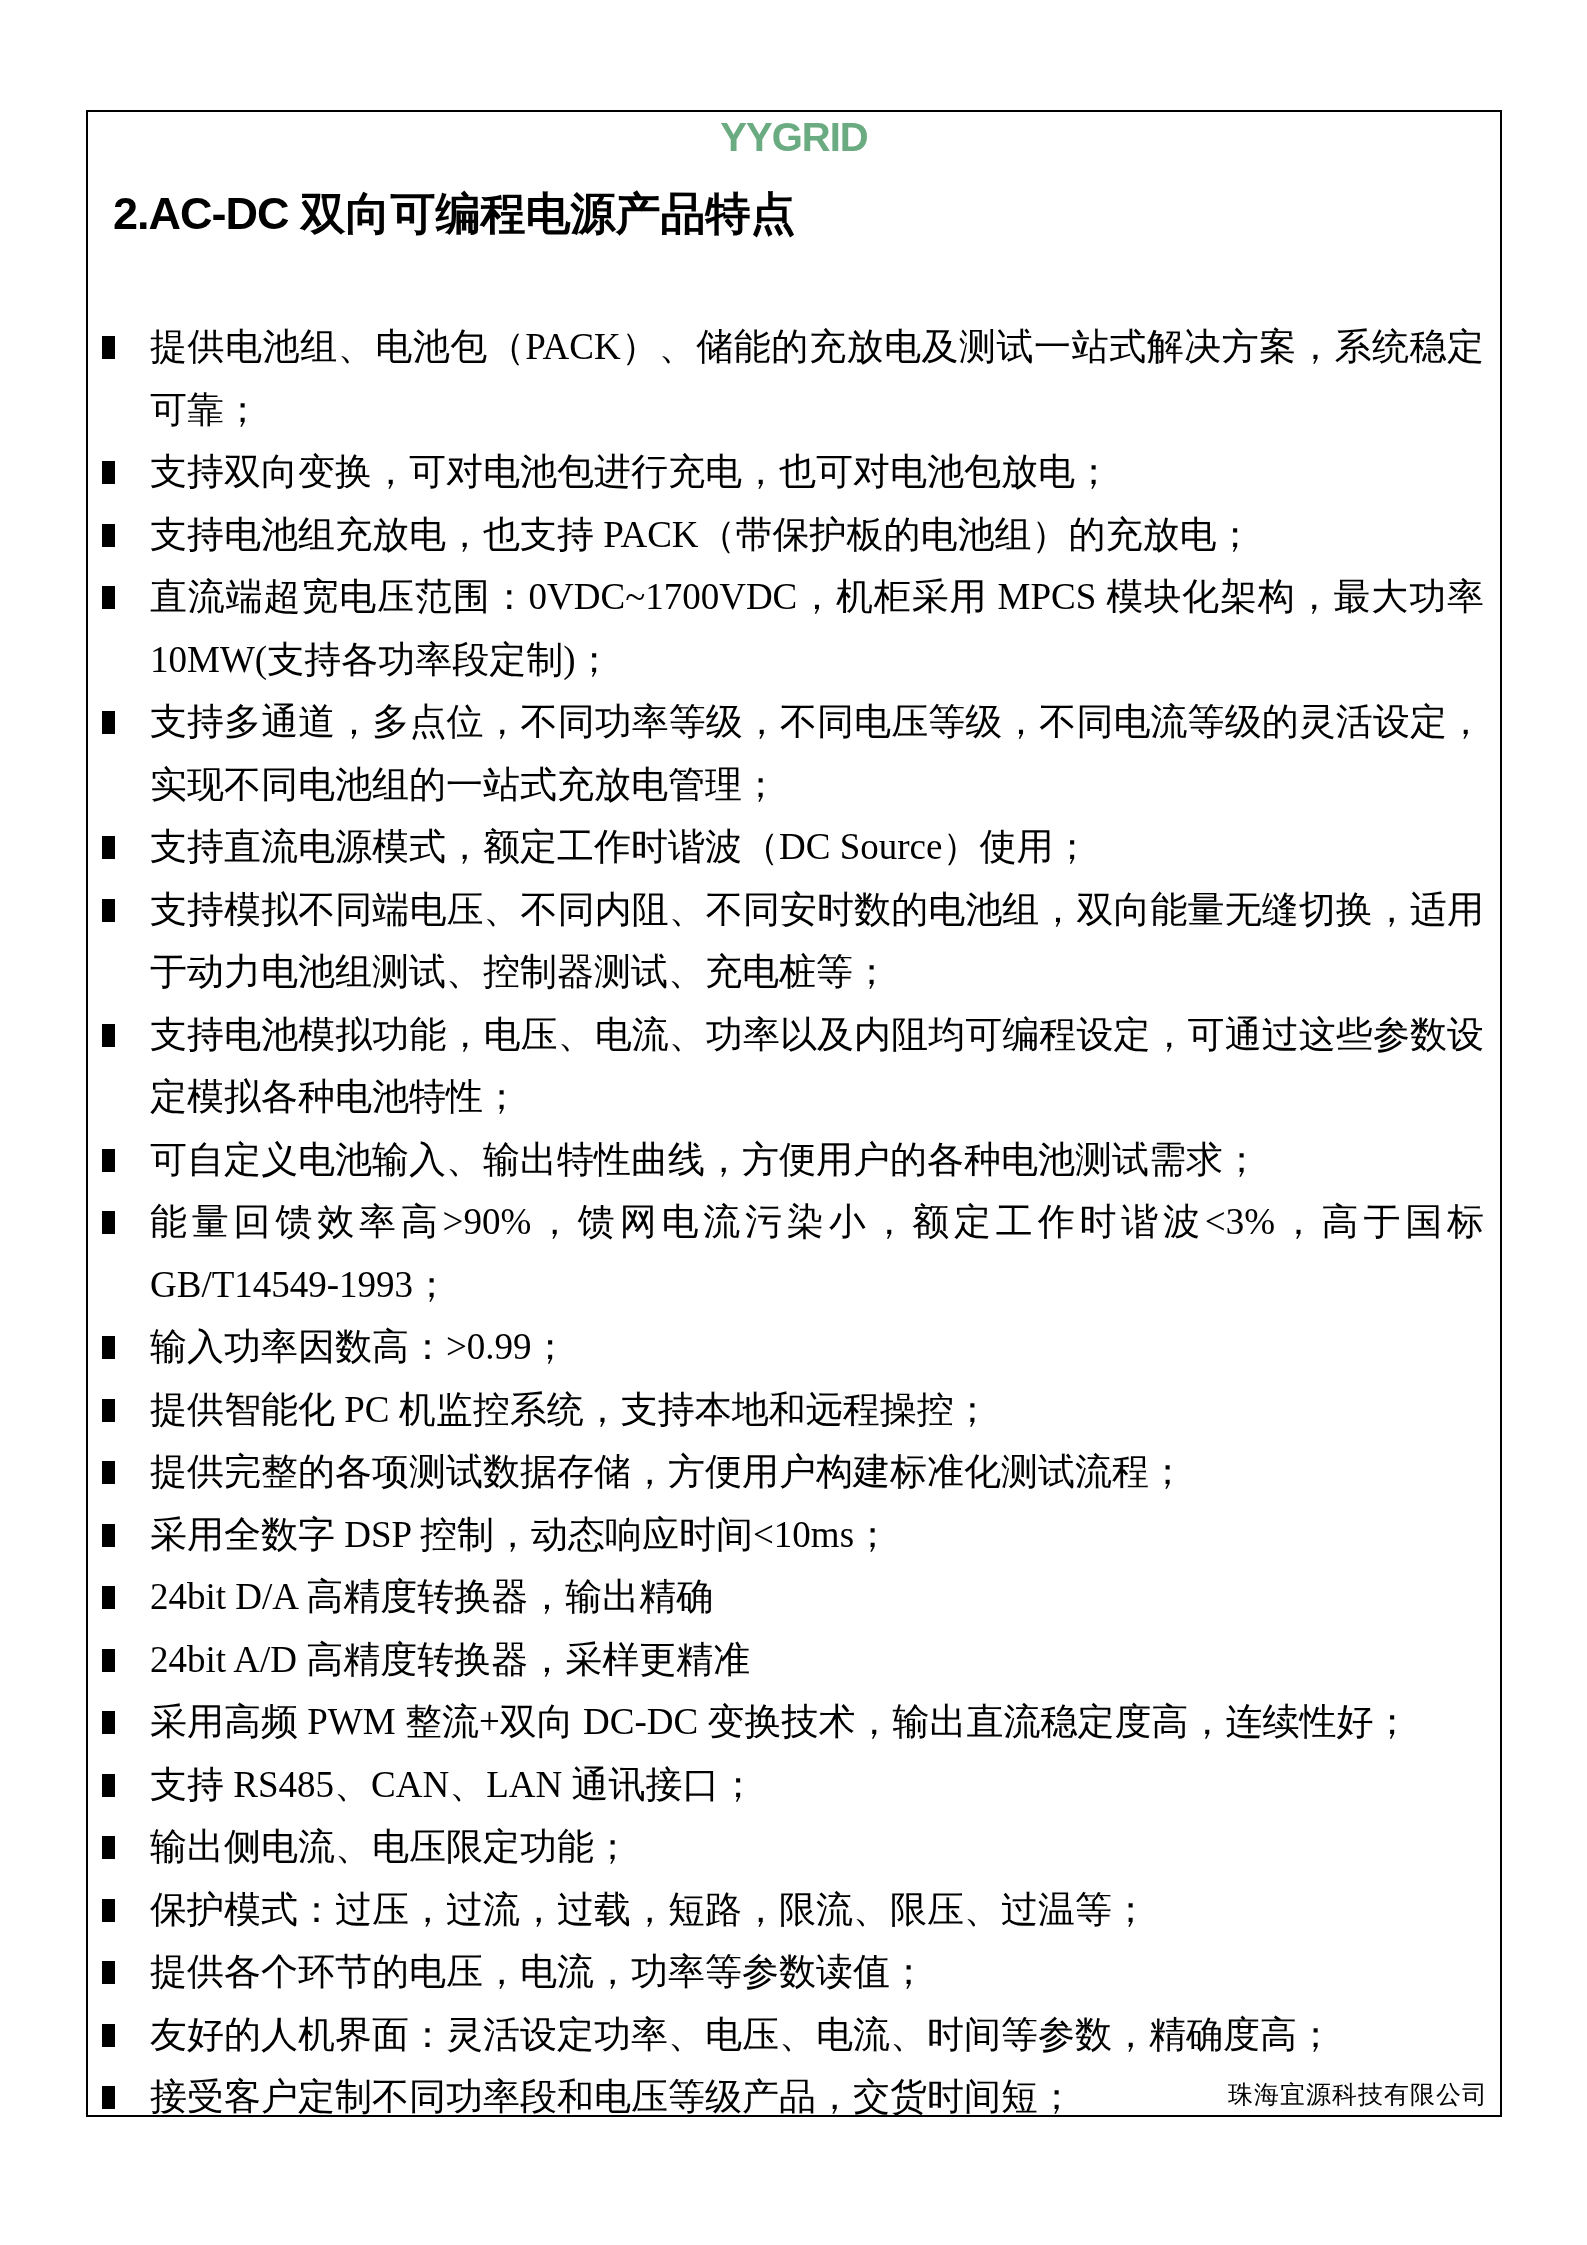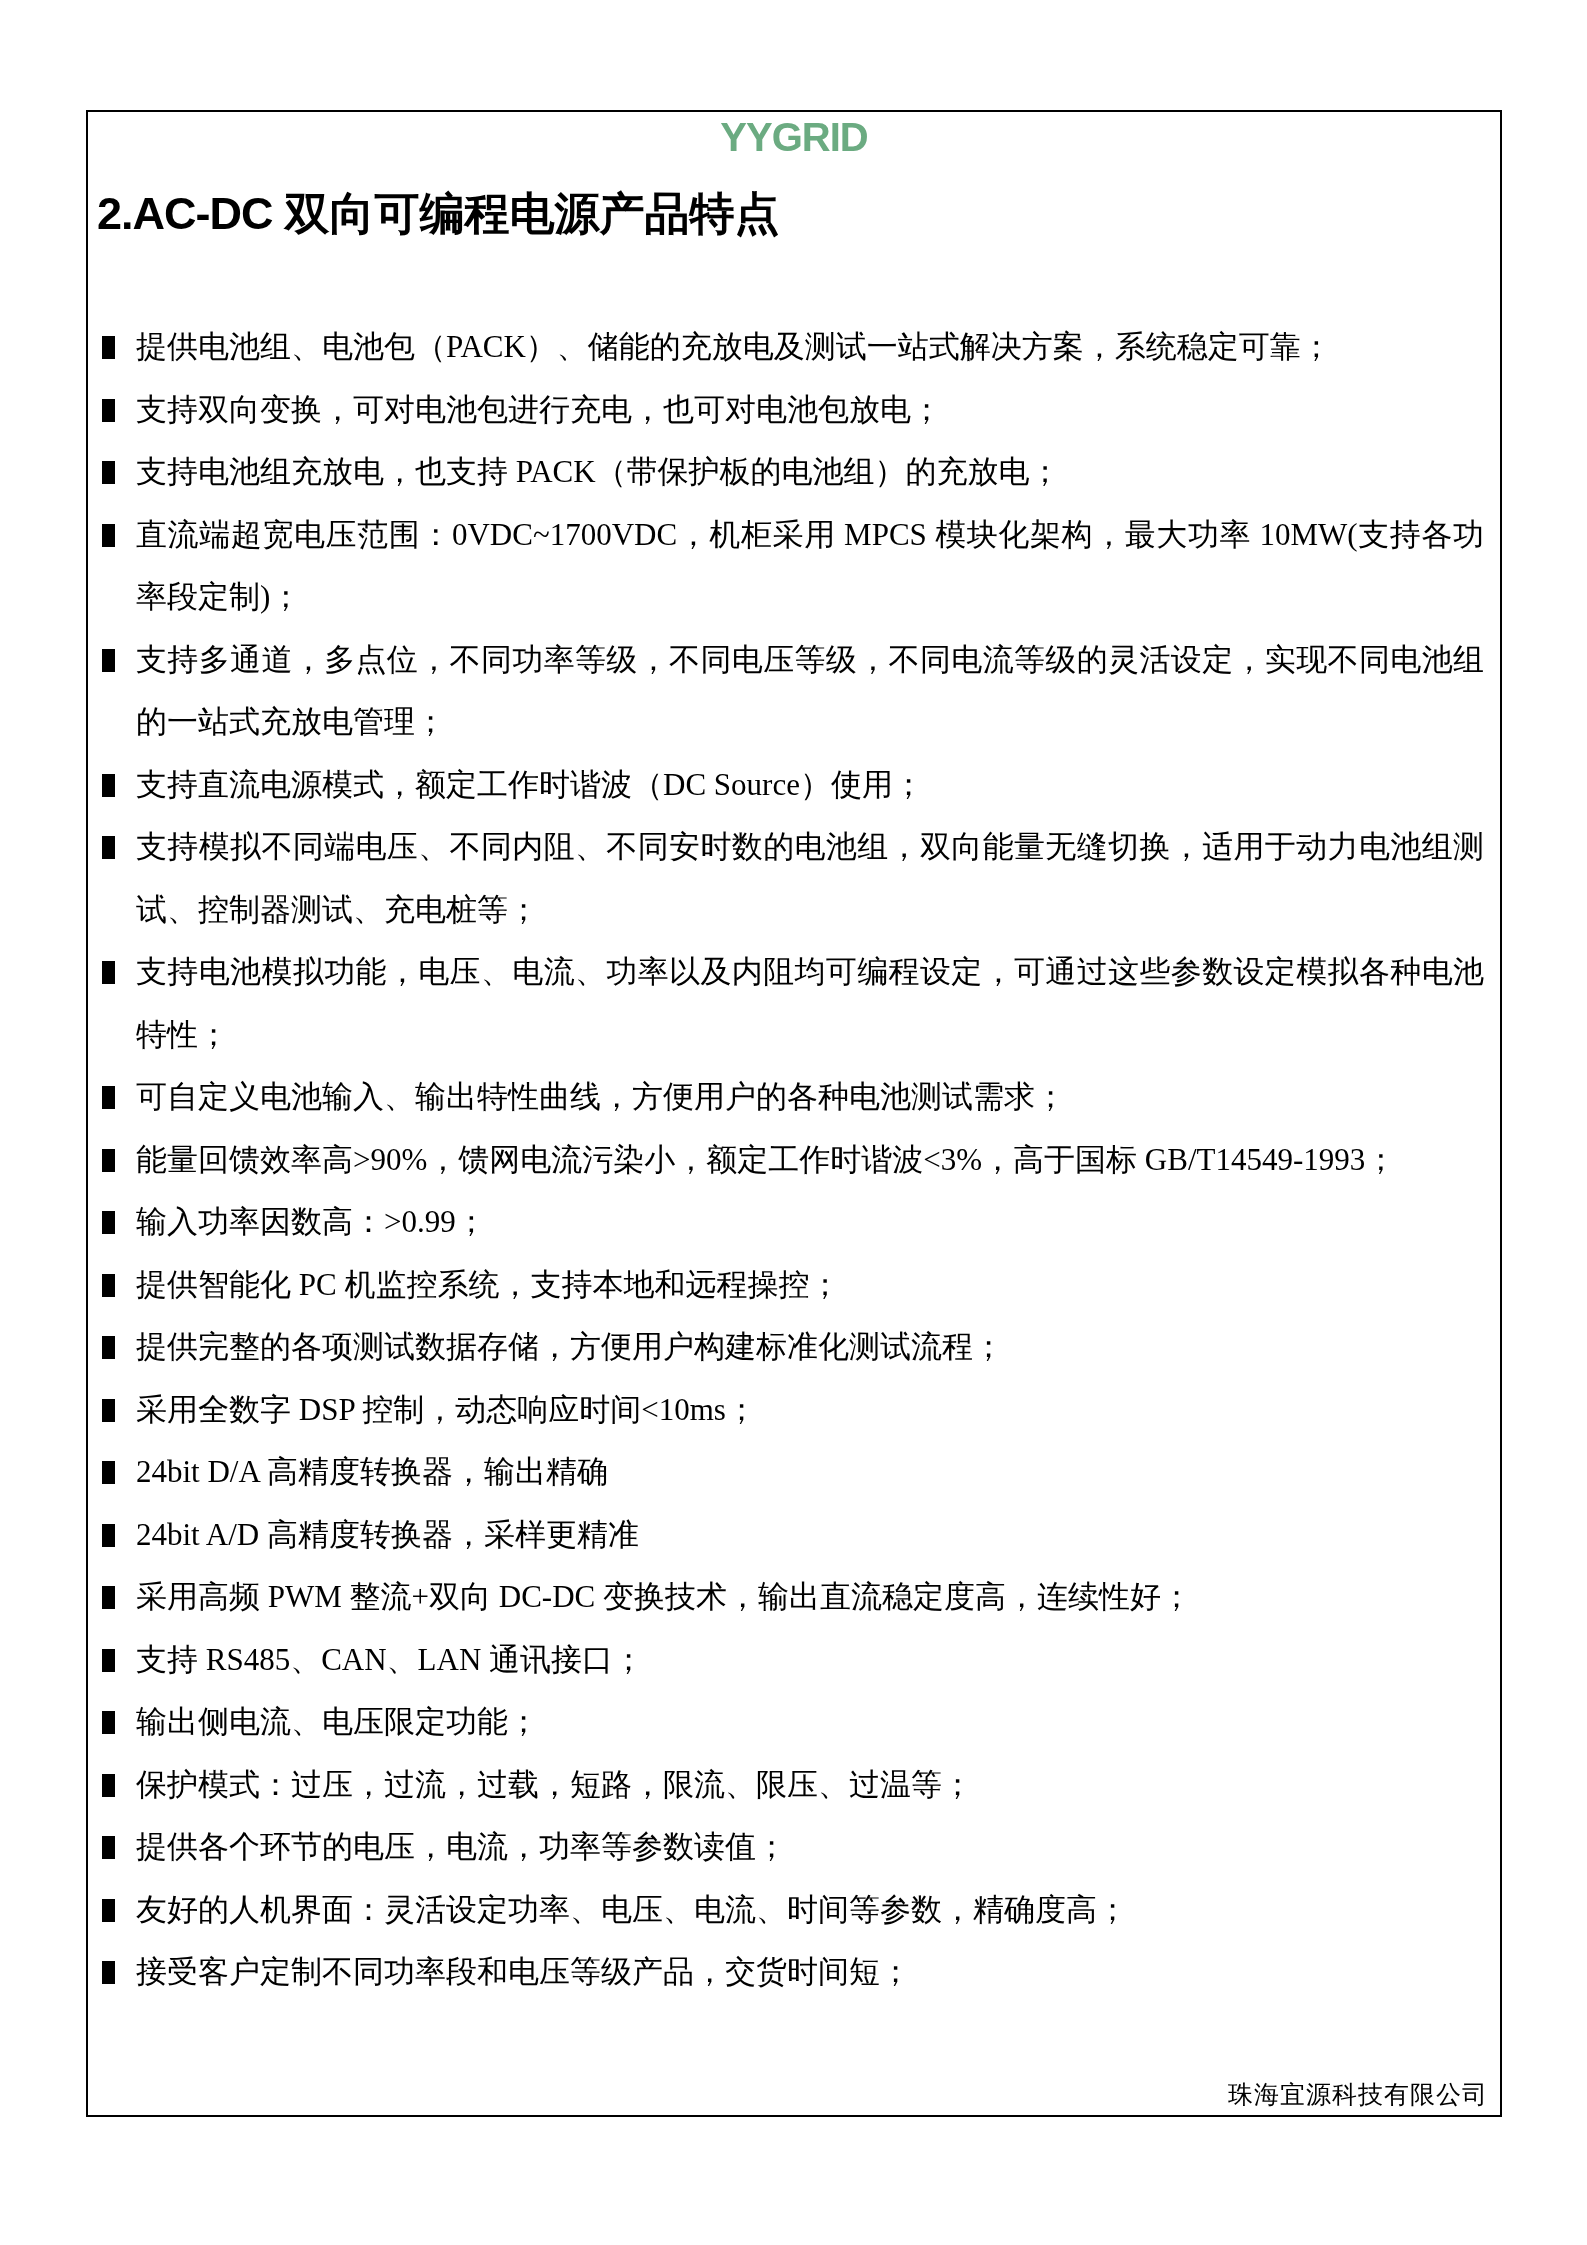--- a/index.html
+++ b/index.html
@@ -31,7 +31,7 @@
     color:#6BAB81;
   }
   .title-row {
-    padding:20px 10px 0 9px;
+    padding:20px 10px 0 25px;
     line-height:56px;
     font-weight:700;
     white-space:nowrap;

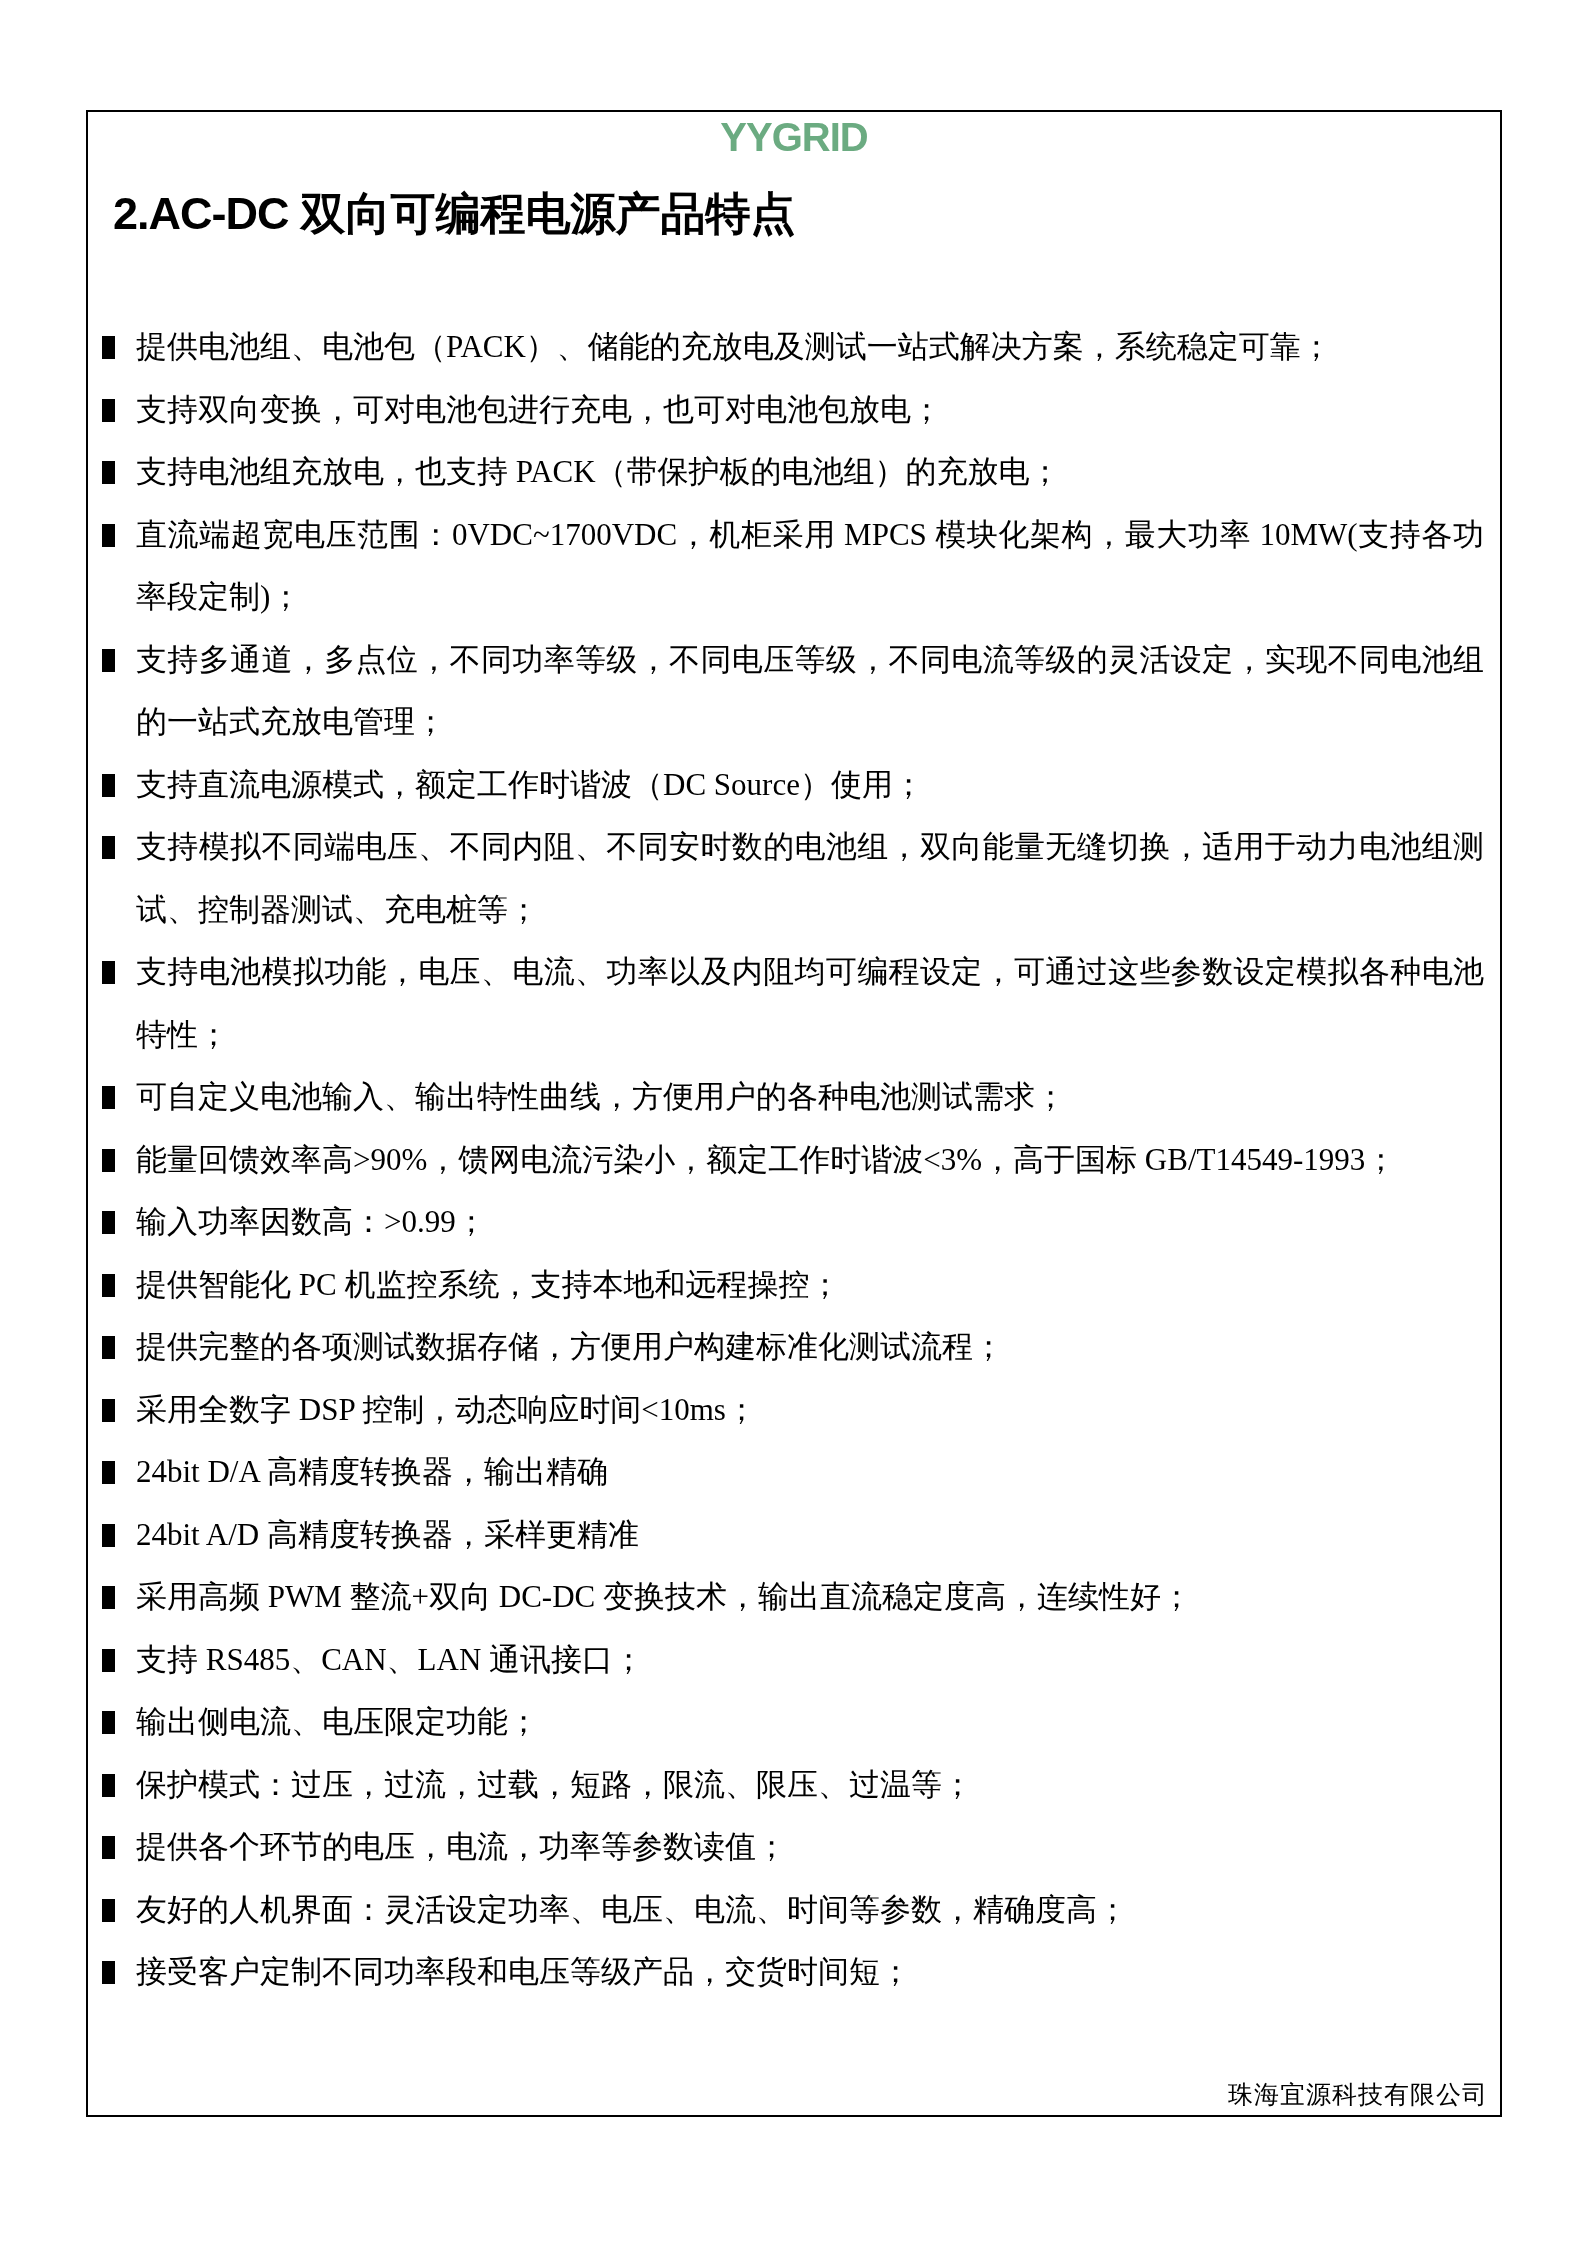--- a/index.html
+++ b/index.html
@@ -51,9 +51,9 @@
   }
   .feature-item {
     position:relative;
-    padding-left:48px;
+    padding-left:62px;
     padding-right:16px;
-    font-size:31px;
+    font-size:37px;
     line-height:62.5px;
     text-align:justify;
   }

